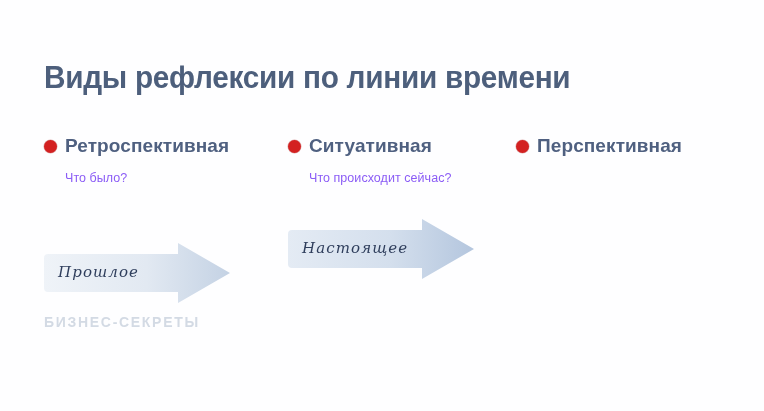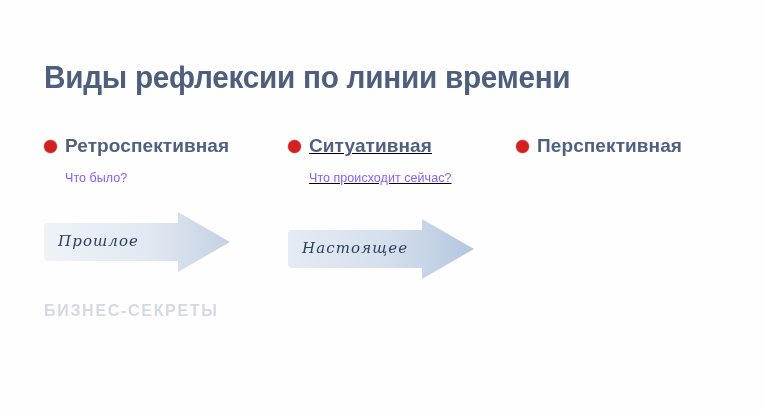--- a/index.html
+++ b/index.html
@@ -47,7 +47,7 @@
     top: 136px;
   }
   .col-1 { left: 44px;  width: 235px; }
-  .col-2 { left: 288px; width: 235px; text-decoration: underline; }
+  .col-2 { left: 288px; width: 235px; }
   .col-3 { left: 516px; width: 205px; text-align: center; }
 
   .col-head {

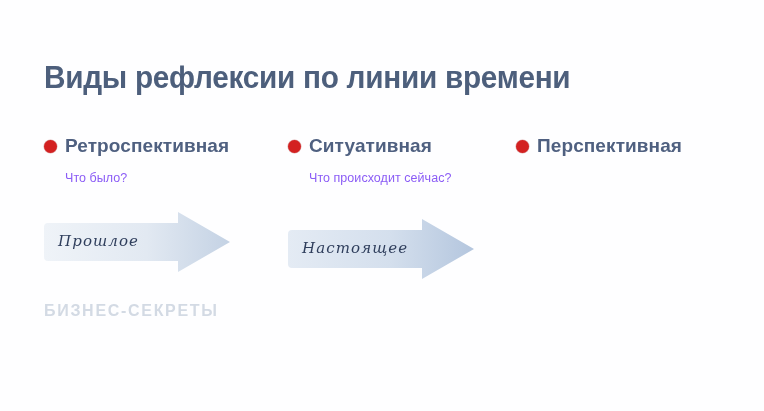--- a/index.html
+++ b/index.html
@@ -146,7 +146,7 @@
     </div>
   </div>
 
-  <div class="arrow-wrap" style="left:44px; top:211px;text-align:right;">
+  <div class="arrow-wrap" style="left:44px; top:242px;text-align:right;">
     <svg width="187" height="62" viewBox="0 0 187 62">
       <defs>
         <linearGradient id="g1" x1="0" y1="0" x2="1" y2="0">

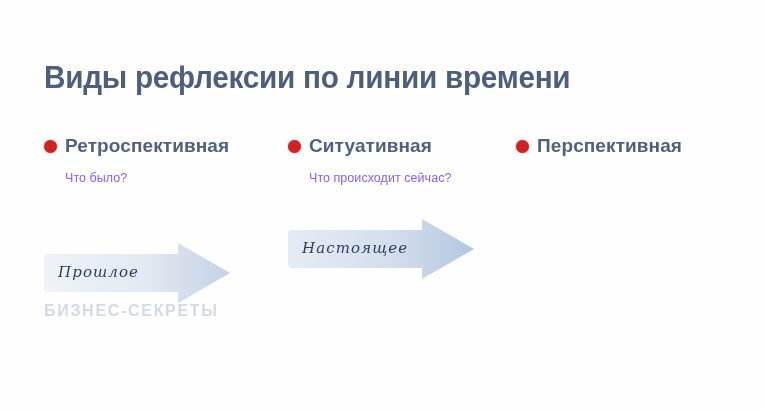--- a/index.html
+++ b/index.html
@@ -108,8 +108,8 @@
   .watermark {
     position: absolute;
     left: 44px;
-    top: 302px;
-    font-size: 16px;
+    top: 314px;
+    font-size: 14px;
     font-weight: 700;
     letter-spacing: 1.7px;
     color: #d3dae4;

